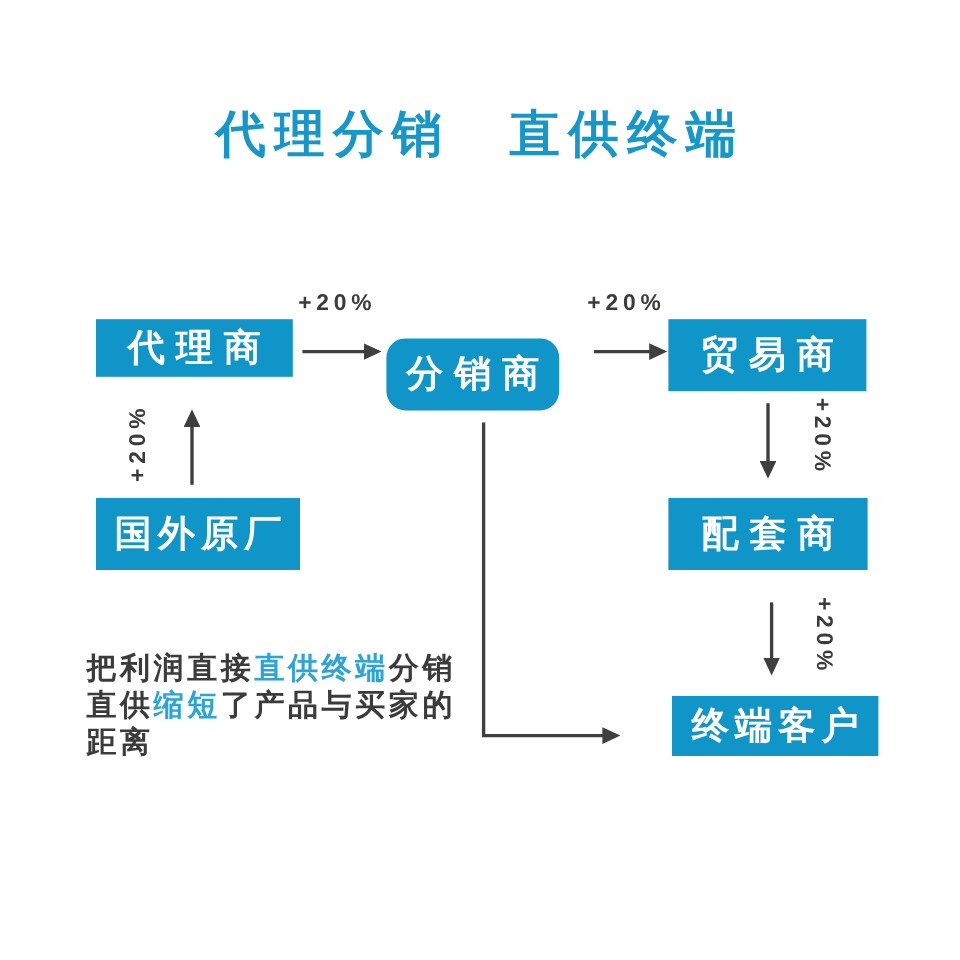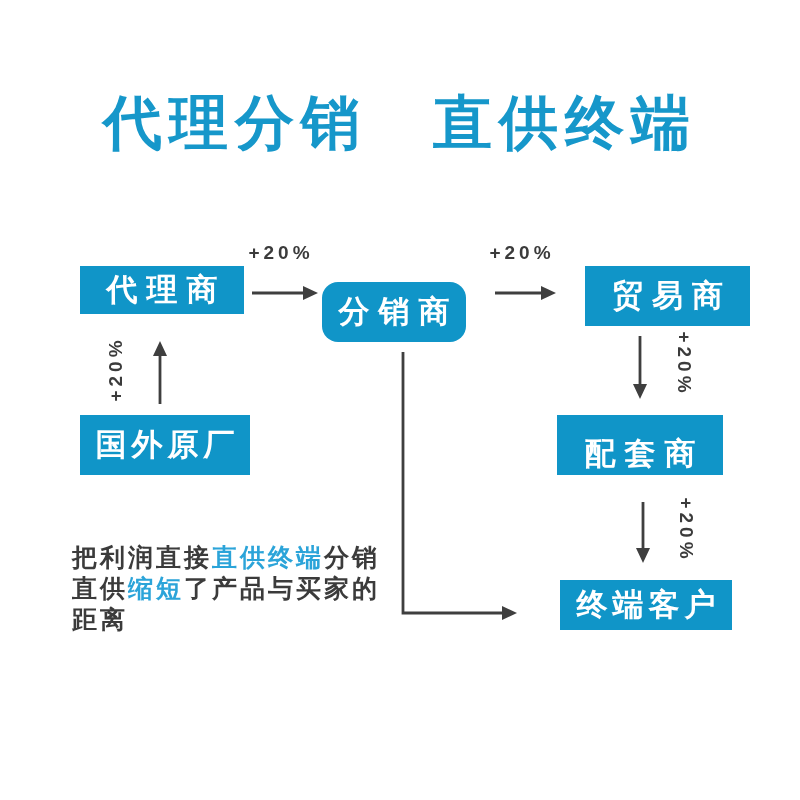--- a/index.html
+++ b/index.html
@@ -24,7 +24,7 @@
     left:0;top:84px;width:800px;
     margin:0;
     text-align:center;
-    font-size:59px;
+    font-size:42px;
     font-weight:900;
     letter-spacing:7px;
     color:var(--title-blue);

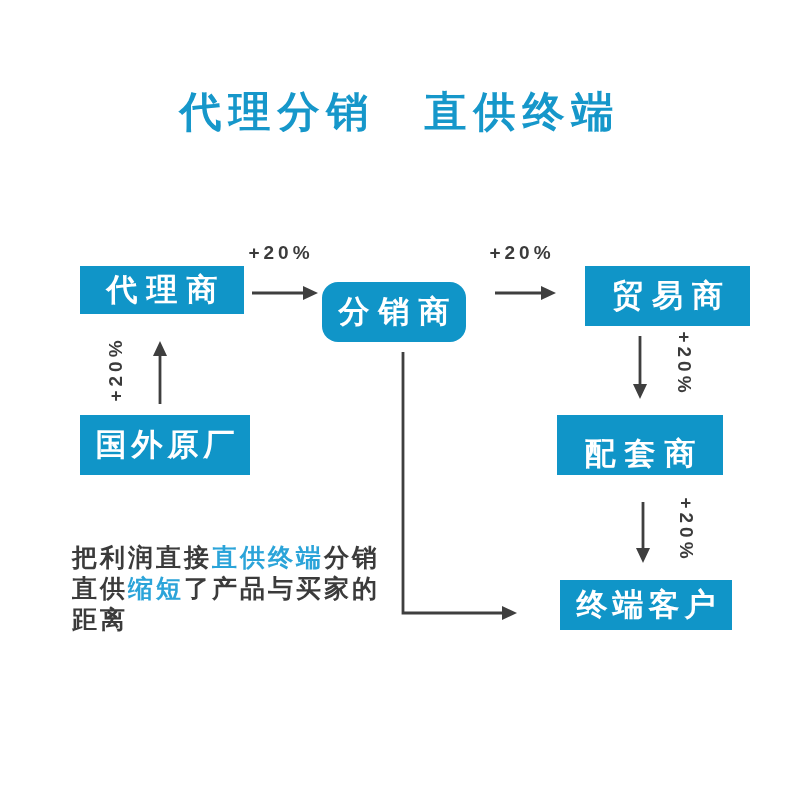--- a/index.html
+++ b/index.html
@@ -44,7 +44,7 @@
   .node.chars4{letter-spacing:5px;text-indent:5px;}
   #node-agent{left:80px;top:266px;width:164px;height:48px;}
   #node-distributor{left:322px;top:282px;width:144px;height:60px;border-radius:16px;}
-  #node-trader{left:585px;top:266px;width:165px;height:60px;}
+  #node-trader{left:557px;top:266px;width:165px;height:60px;}
   #node-factory{left:80px;top:415px;width:170px;height:60px;}
   #node-supplier{left:557px;top:415px;width:166px;height:60px;align-items:flex-end;}
   #node-end-customer{left:560px;top:580px;width:172px;height:50px;}

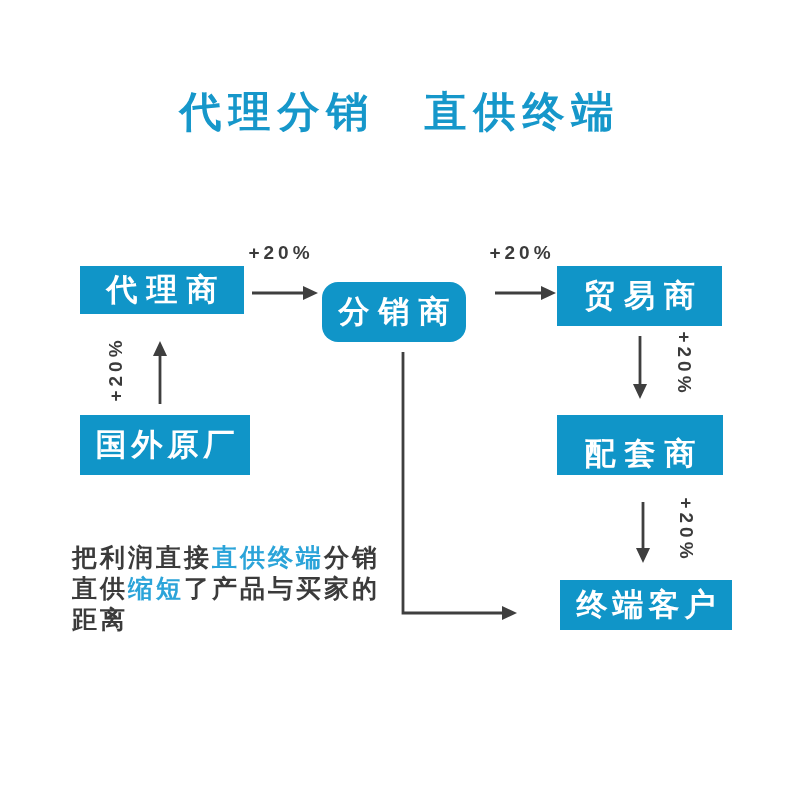--- a/index.html
+++ b/index.html
@@ -46,7 +46,7 @@
   #node-distributor{left:322px;top:282px;width:144px;height:60px;border-radius:16px;}
   #node-trader{left:557px;top:266px;width:165px;height:60px;}
   #node-factory{left:80px;top:415px;width:170px;height:60px;}
-  #node-supplier{left:557px;top:415px;width:166px;height:60px;align-items:flex-end;}
+  #node-supplier{left:557px;top:415px;width:166px;height:60px;}
   #node-end-customer{left:560px;top:580px;width:172px;height:50px;}
   .arrow-layer{
     position:absolute;

